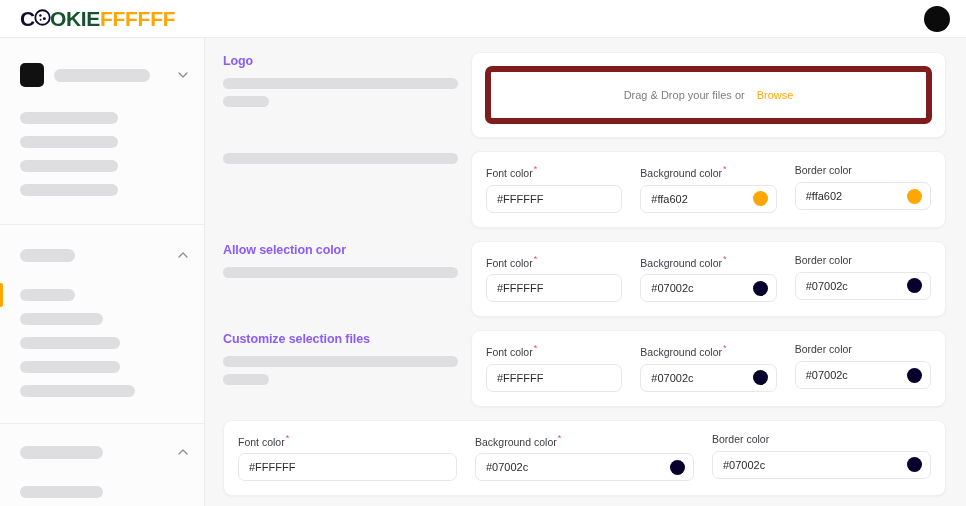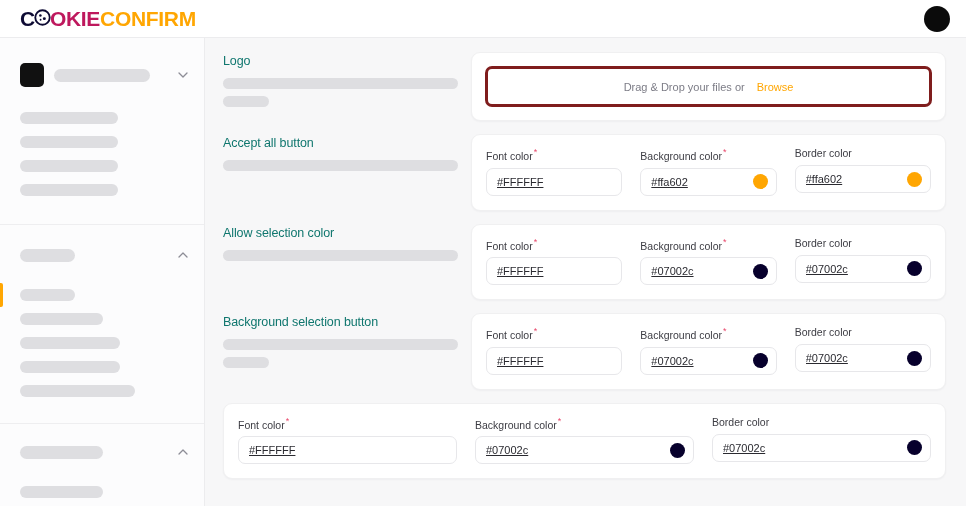--- a/index.html
+++ b/index.html
@@ -26,7 +26,7 @@
     font-family: "Liberation Sans", sans-serif;
   }
   .logo-c { color: #0d0a33; }
-  .logo-rest { color: #be185d; }
+  .logo-rest { color: #14532d; }
   .logo-accent { color: #ffa602; }
   .cookie-glyph { display: inline-block; vertical-align: -2px; margin: 0 -1px; }
   .header-spacer { flex: 1; }

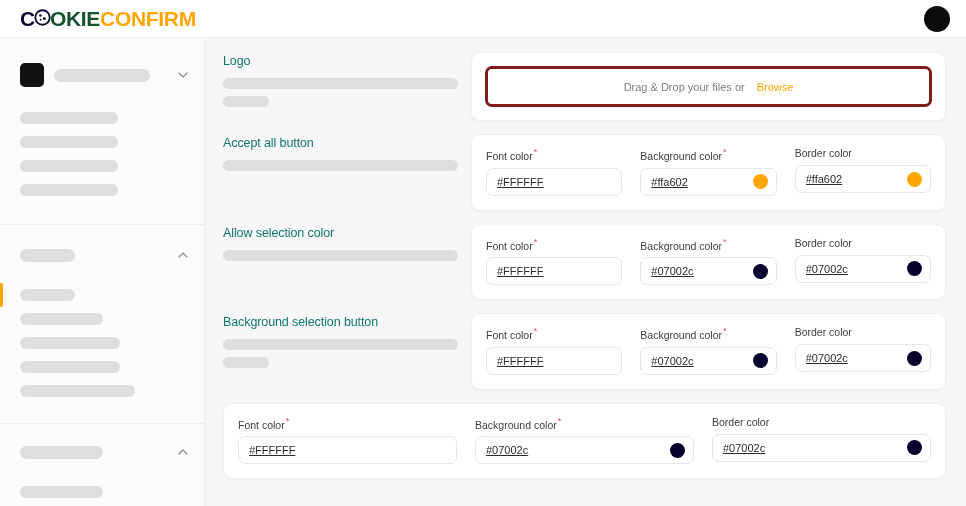--- a/index.html
+++ b/index.html
@@ -142,7 +142,7 @@
             <circle cx="9.3" cy="15.2" r="1.3" fill="#0d0a33"></circle>
           </svg></span>
         <span class="logo-word logo-rest">OKIE</span>
-        <span class="logo-word logo-accent">CONFIRM</span>
+        <span class="logo-word logo-accent">FFFFFF</span>
     </div>
     <div class="header-spacer"></div>
     <div class="avatar"></div>

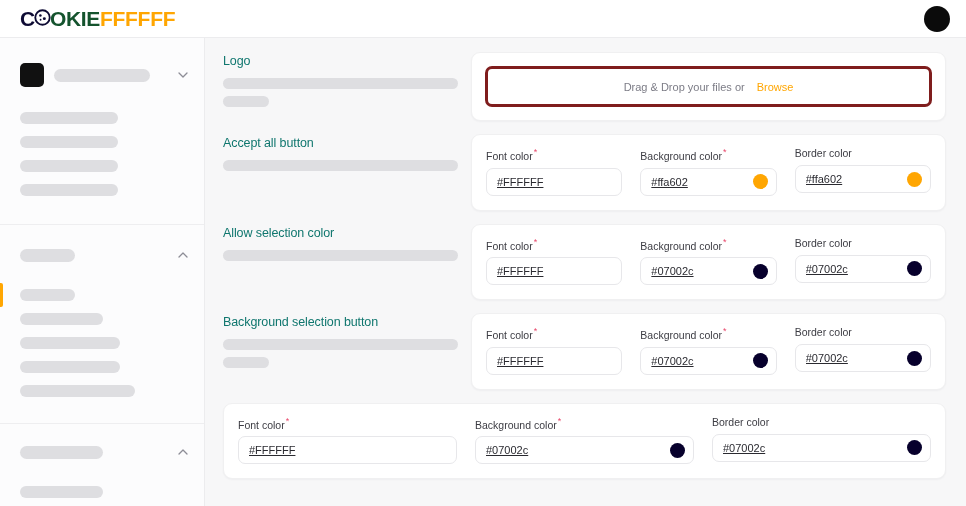--- a/index.html
+++ b/index.html
@@ -80,7 +80,7 @@
   .section { display: flex; align-items: flex-start; margin-bottom: 13px; }
   .sec-left { width: 248px; min-width: 248px; padding-right: 14px; padding-top: 2px; }
   .sec-title {
-    font-size: 12.5px; font-weight: 400; color: #0f766e;
+    font-size: 12.5px; font-weight: 700; color: #8b5cf6;
     margin-bottom: 10px; letter-spacing: -0.1px;
   }
   .skel-bar { background: #dedee1; border-radius: 20px; height: 11px; margin-bottom: 7px; }

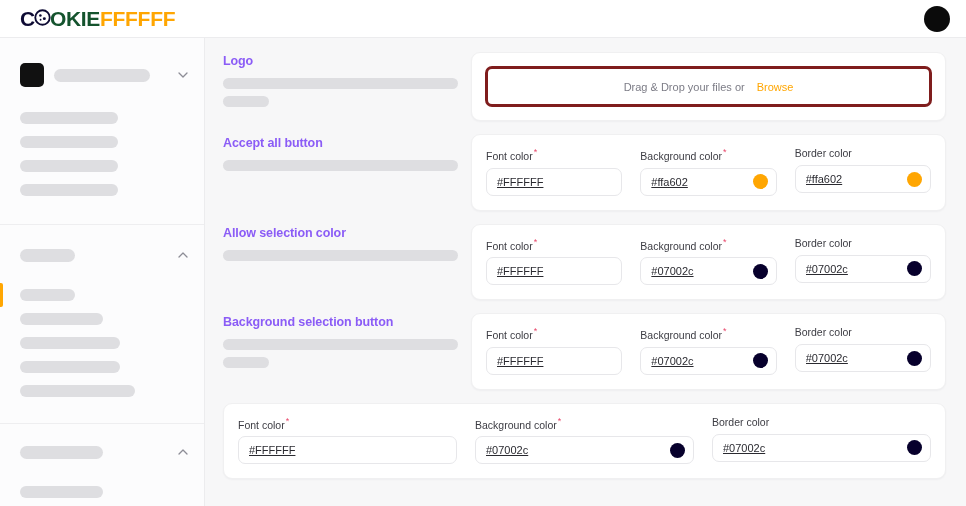--- a/index.html
+++ b/index.html
@@ -96,9 +96,9 @@
   
   .card-drop { padding: 13px; }
   .dropzone {
-    border: 3px solid #7f1d1d;
+    border: 6px solid #7f1d1d;
     border-radius: 7px;
-    height: 41px;
+    height: 58px;
     display: flex; align-items: center; justify-content: center;
     background: #ffffff;
     font-size: 11px; color: #7c7c86;

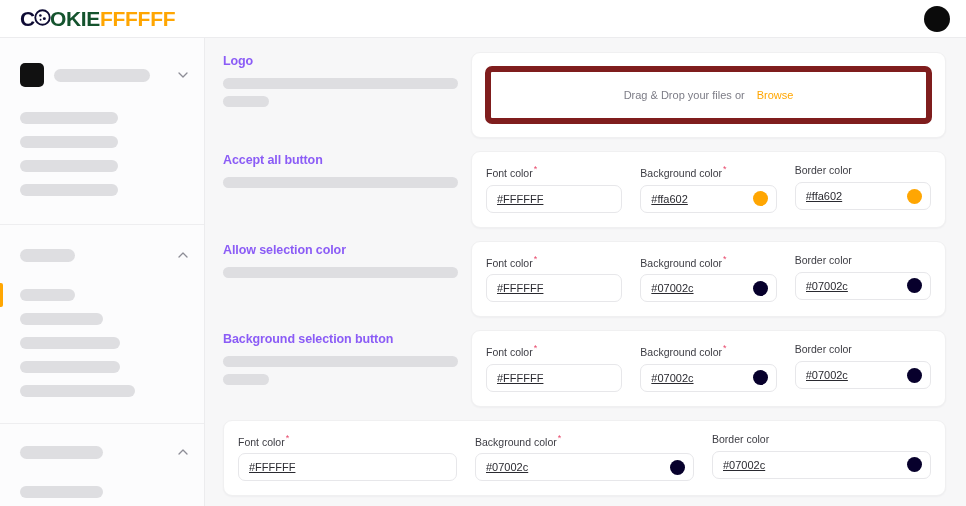--- a/index.html
+++ b/index.html
@@ -241,7 +241,6 @@
           </div>
           <div class="section">
             <div class="sec-left">
-              <div class="sec-title">Accept all button</div>
               <div class="skel-bar" style="width: 235px;"></div>
             </div>
             <div class="sec-right">

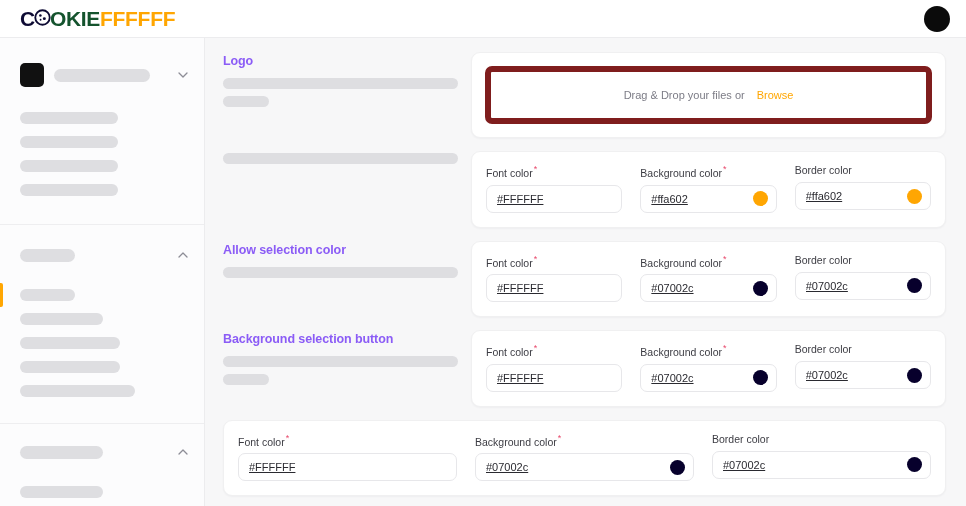--- a/index.html
+++ b/index.html
@@ -123,7 +123,7 @@
   }
   .input-val {
     font-size: 11px; color: #2a2a30; flex: 1;
-    white-space: nowrap; overflow: hidden; text-decoration: underline;
+    white-space: nowrap; overflow: hidden;
   }
   .swatch { width: 15px; height: 15px; border-radius: 50%; flex: none; }
 </style>

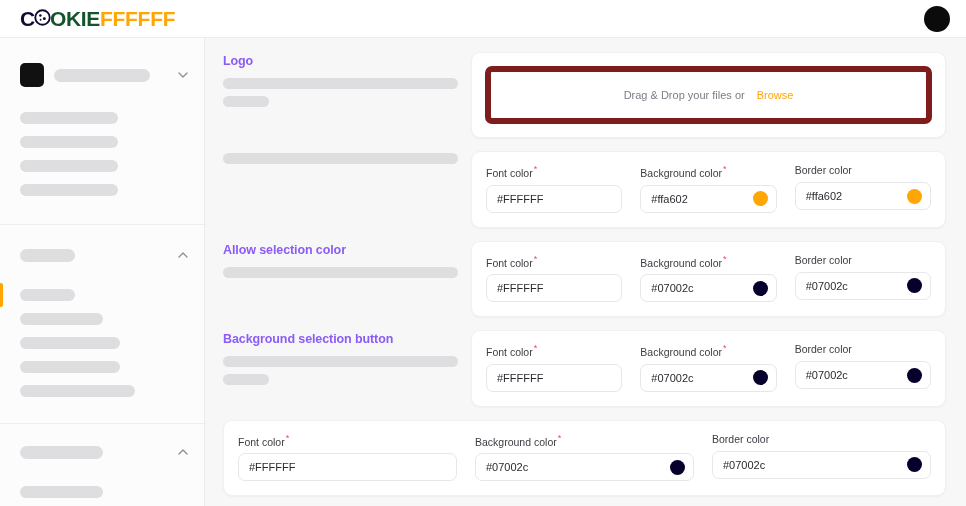--- a/index.html
+++ b/index.html
@@ -300,7 +300,7 @@
           </div>
           <div class="section">
             <div class="sec-left">
-              <div class="sec-title">Background selection button</div>
+              <div class="sec-title">Customize selection files</div>
               <div class="skel-bar" style="width: 235px;"></div>
               <div class="skel-bar" style="width: 46px;"></div>
             </div>

